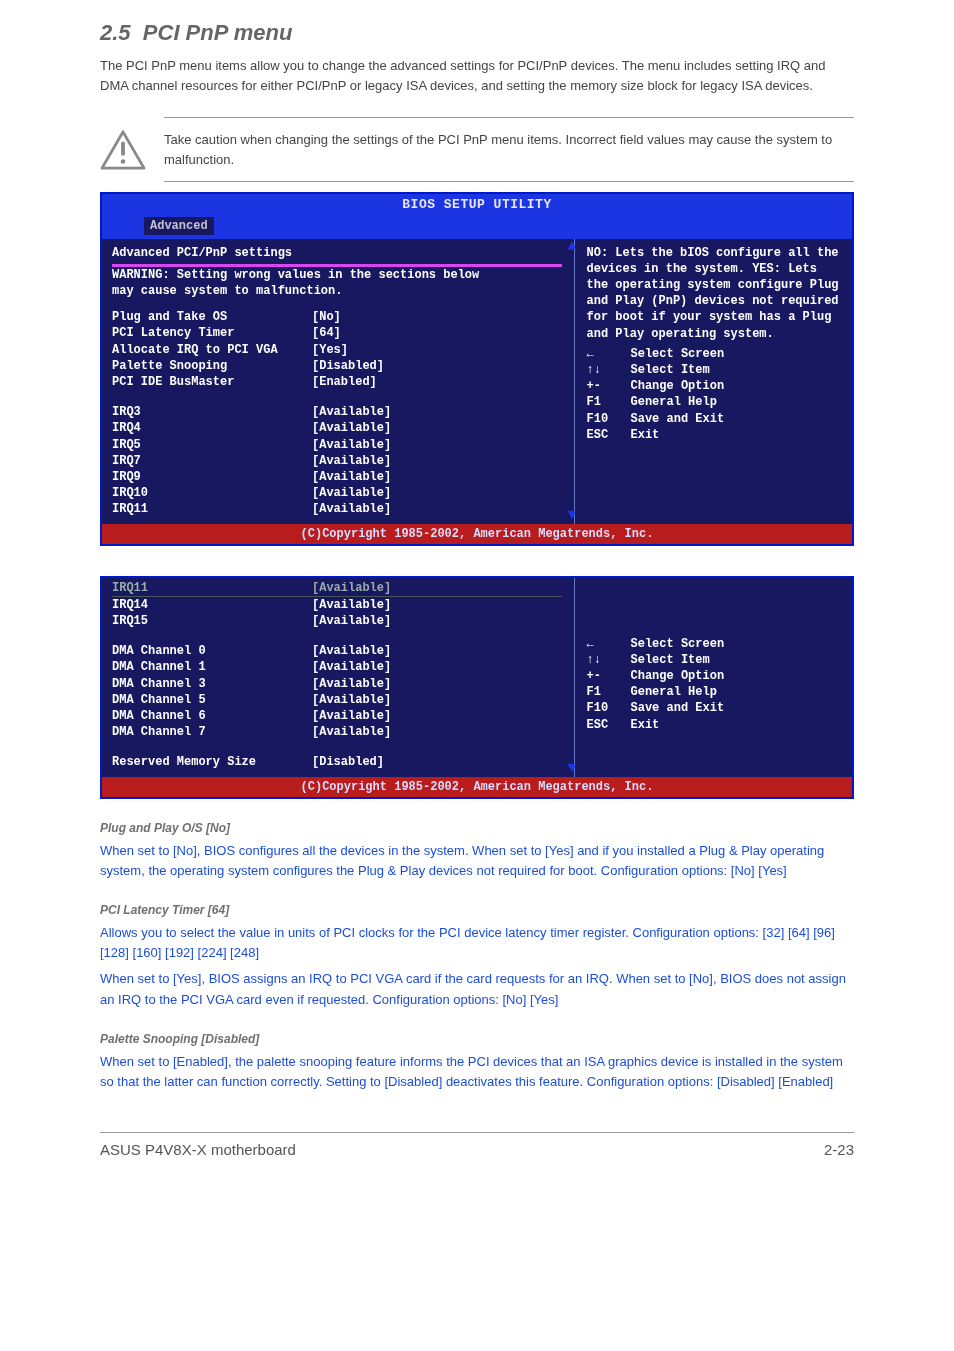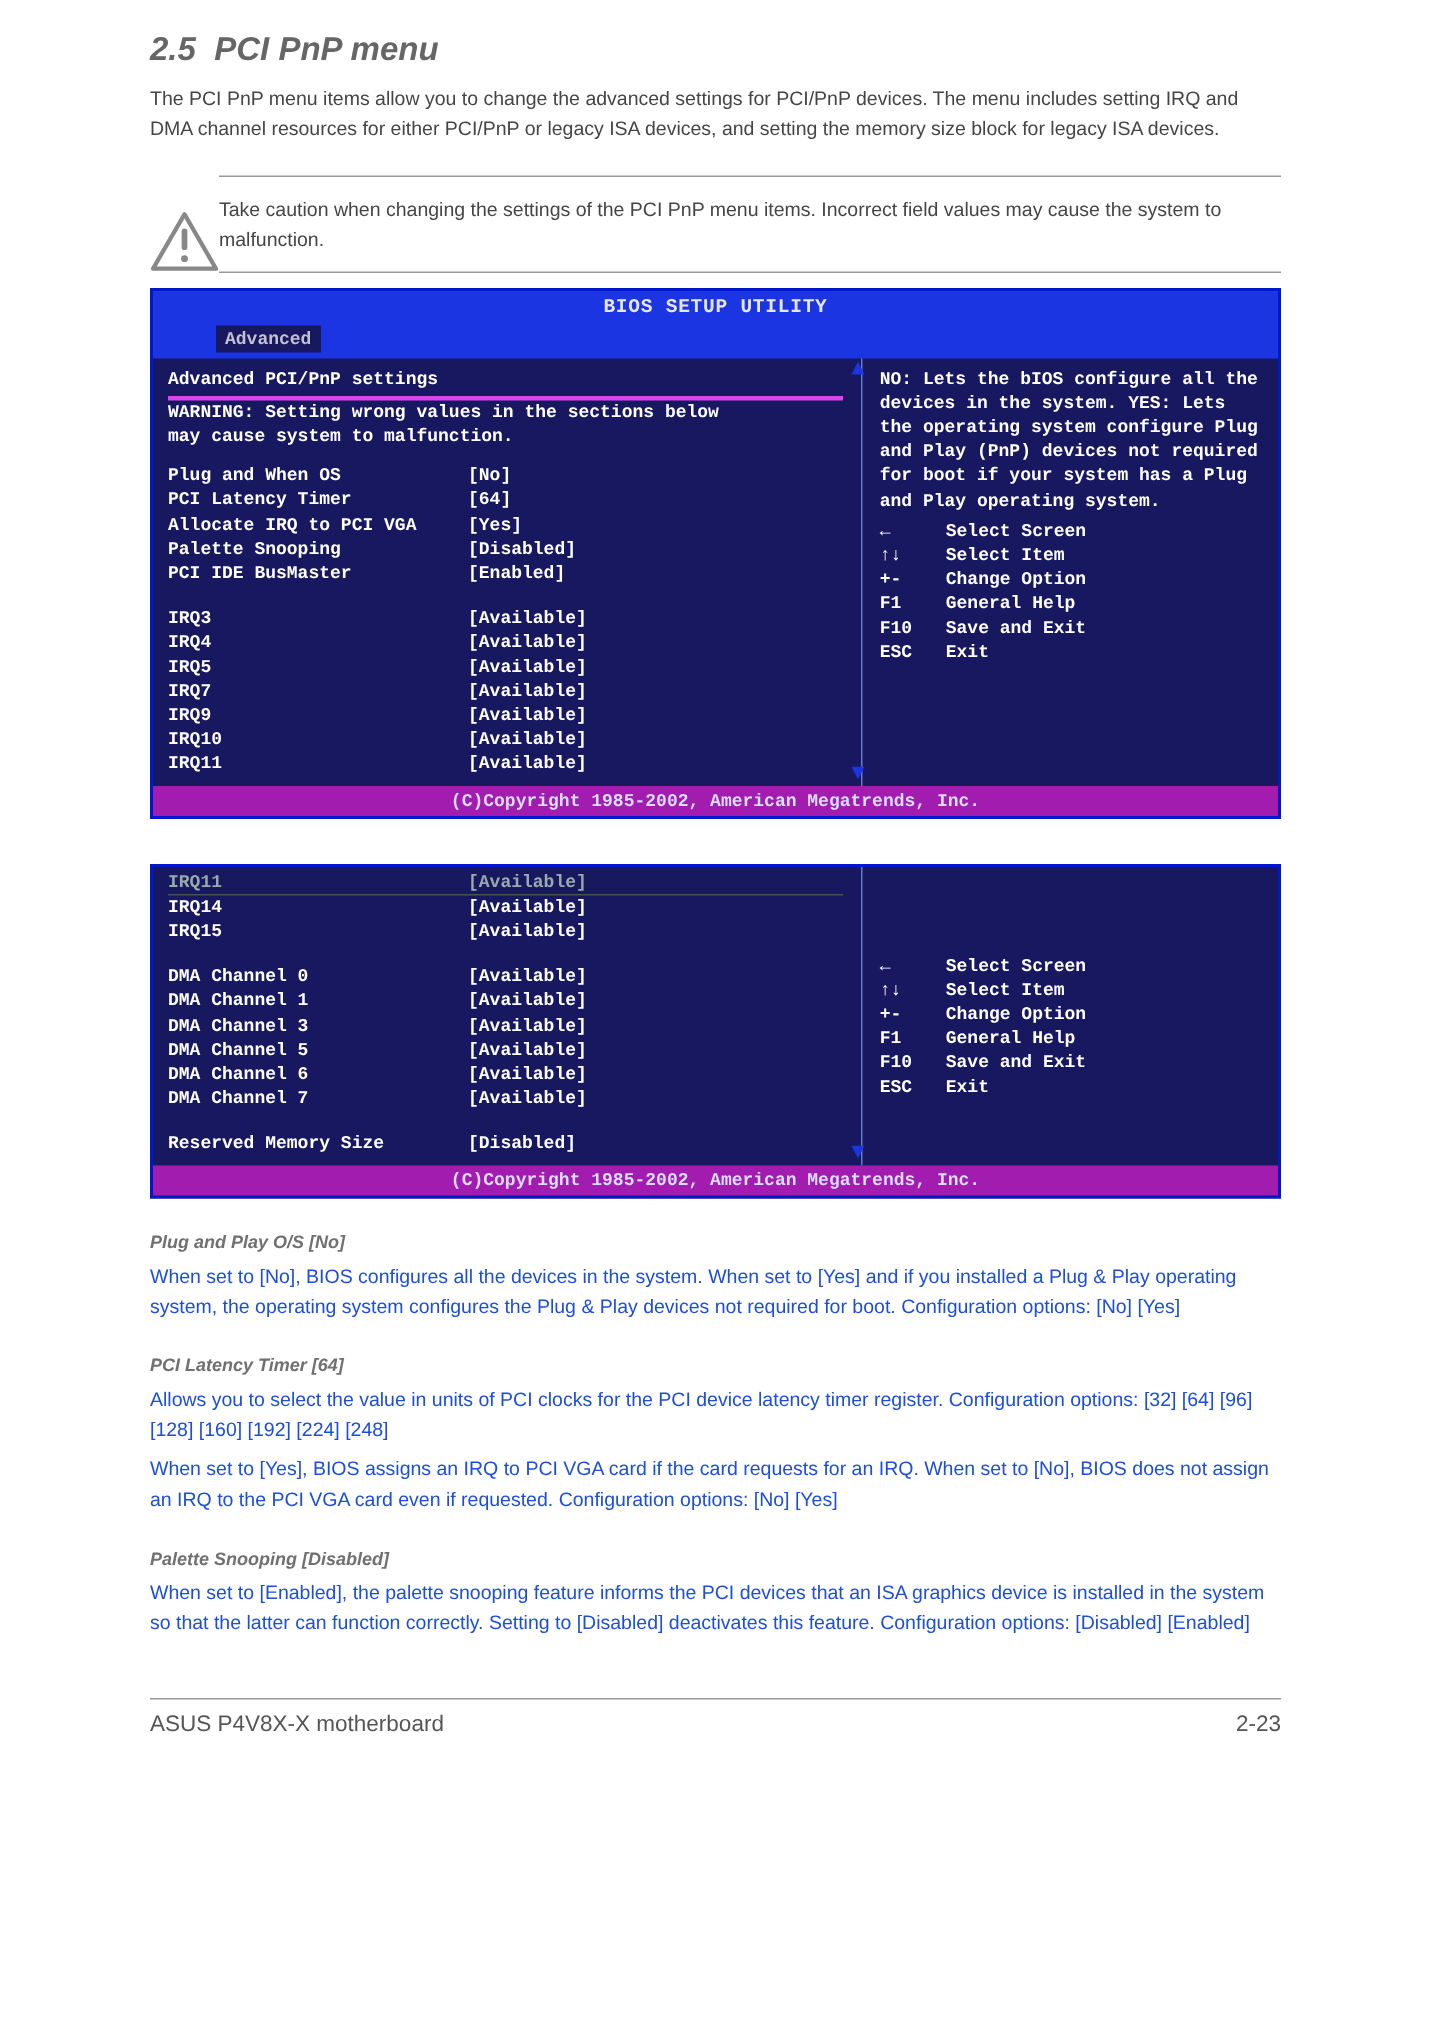--- a/index.html
+++ b/index.html
@@ -29,7 +29,8 @@
   }
   .caution-row {
     display: flex;
-    align-items: flex-end;
+    align-items: center;
+    gap: 18px;
     margin-bottom: 8px;
   }
   .caution-icon {

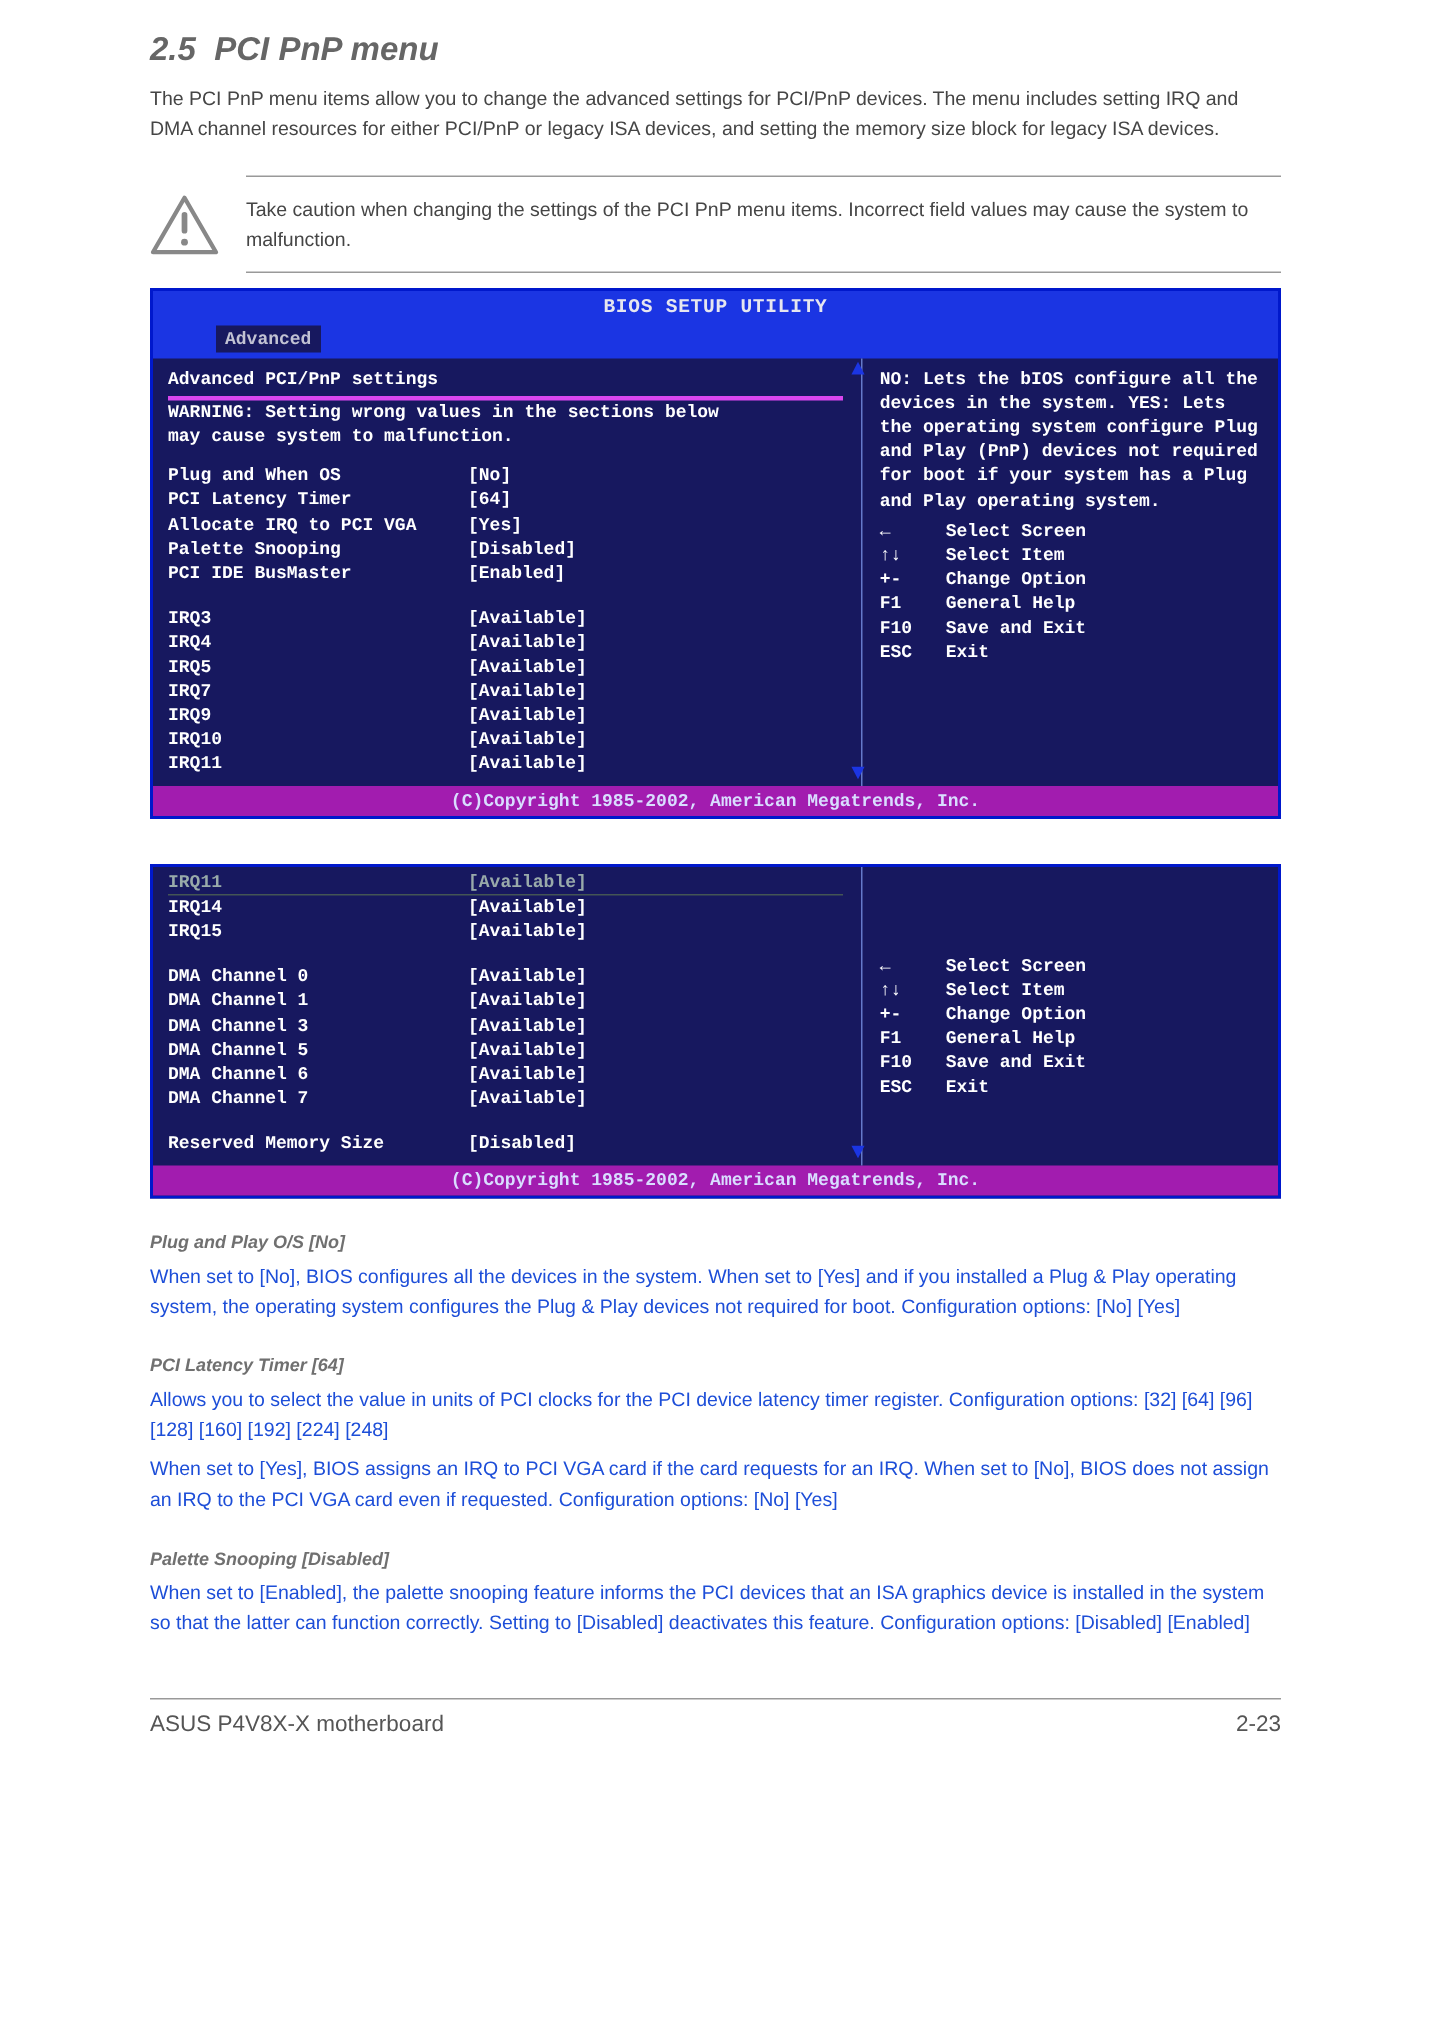--- a/index.html
+++ b/index.html
@@ -188,7 +188,7 @@
           <div>         may cause system to malfunction.</div>
         </div>
         <div>
-          <div class="setting-row"><span class="setting-label">Plug and When OS</span><span>[No]</span></div>
+          <div class="setting-row"><span class="setting-label">Plug and Take OS</span><span>[No]</span></div>
           <div class="setting-row"><span class="setting-label">PCI Latency Timer</span><span>[64]</span></div>
           <div class="setting-row"><span class="setting-label">Allocate IRQ to PCI VGA</span><span>[Yes]</span></div>
           <div class="setting-row"><span class="setting-label">Palette Snooping</span><span>[Disabled]</span></div>

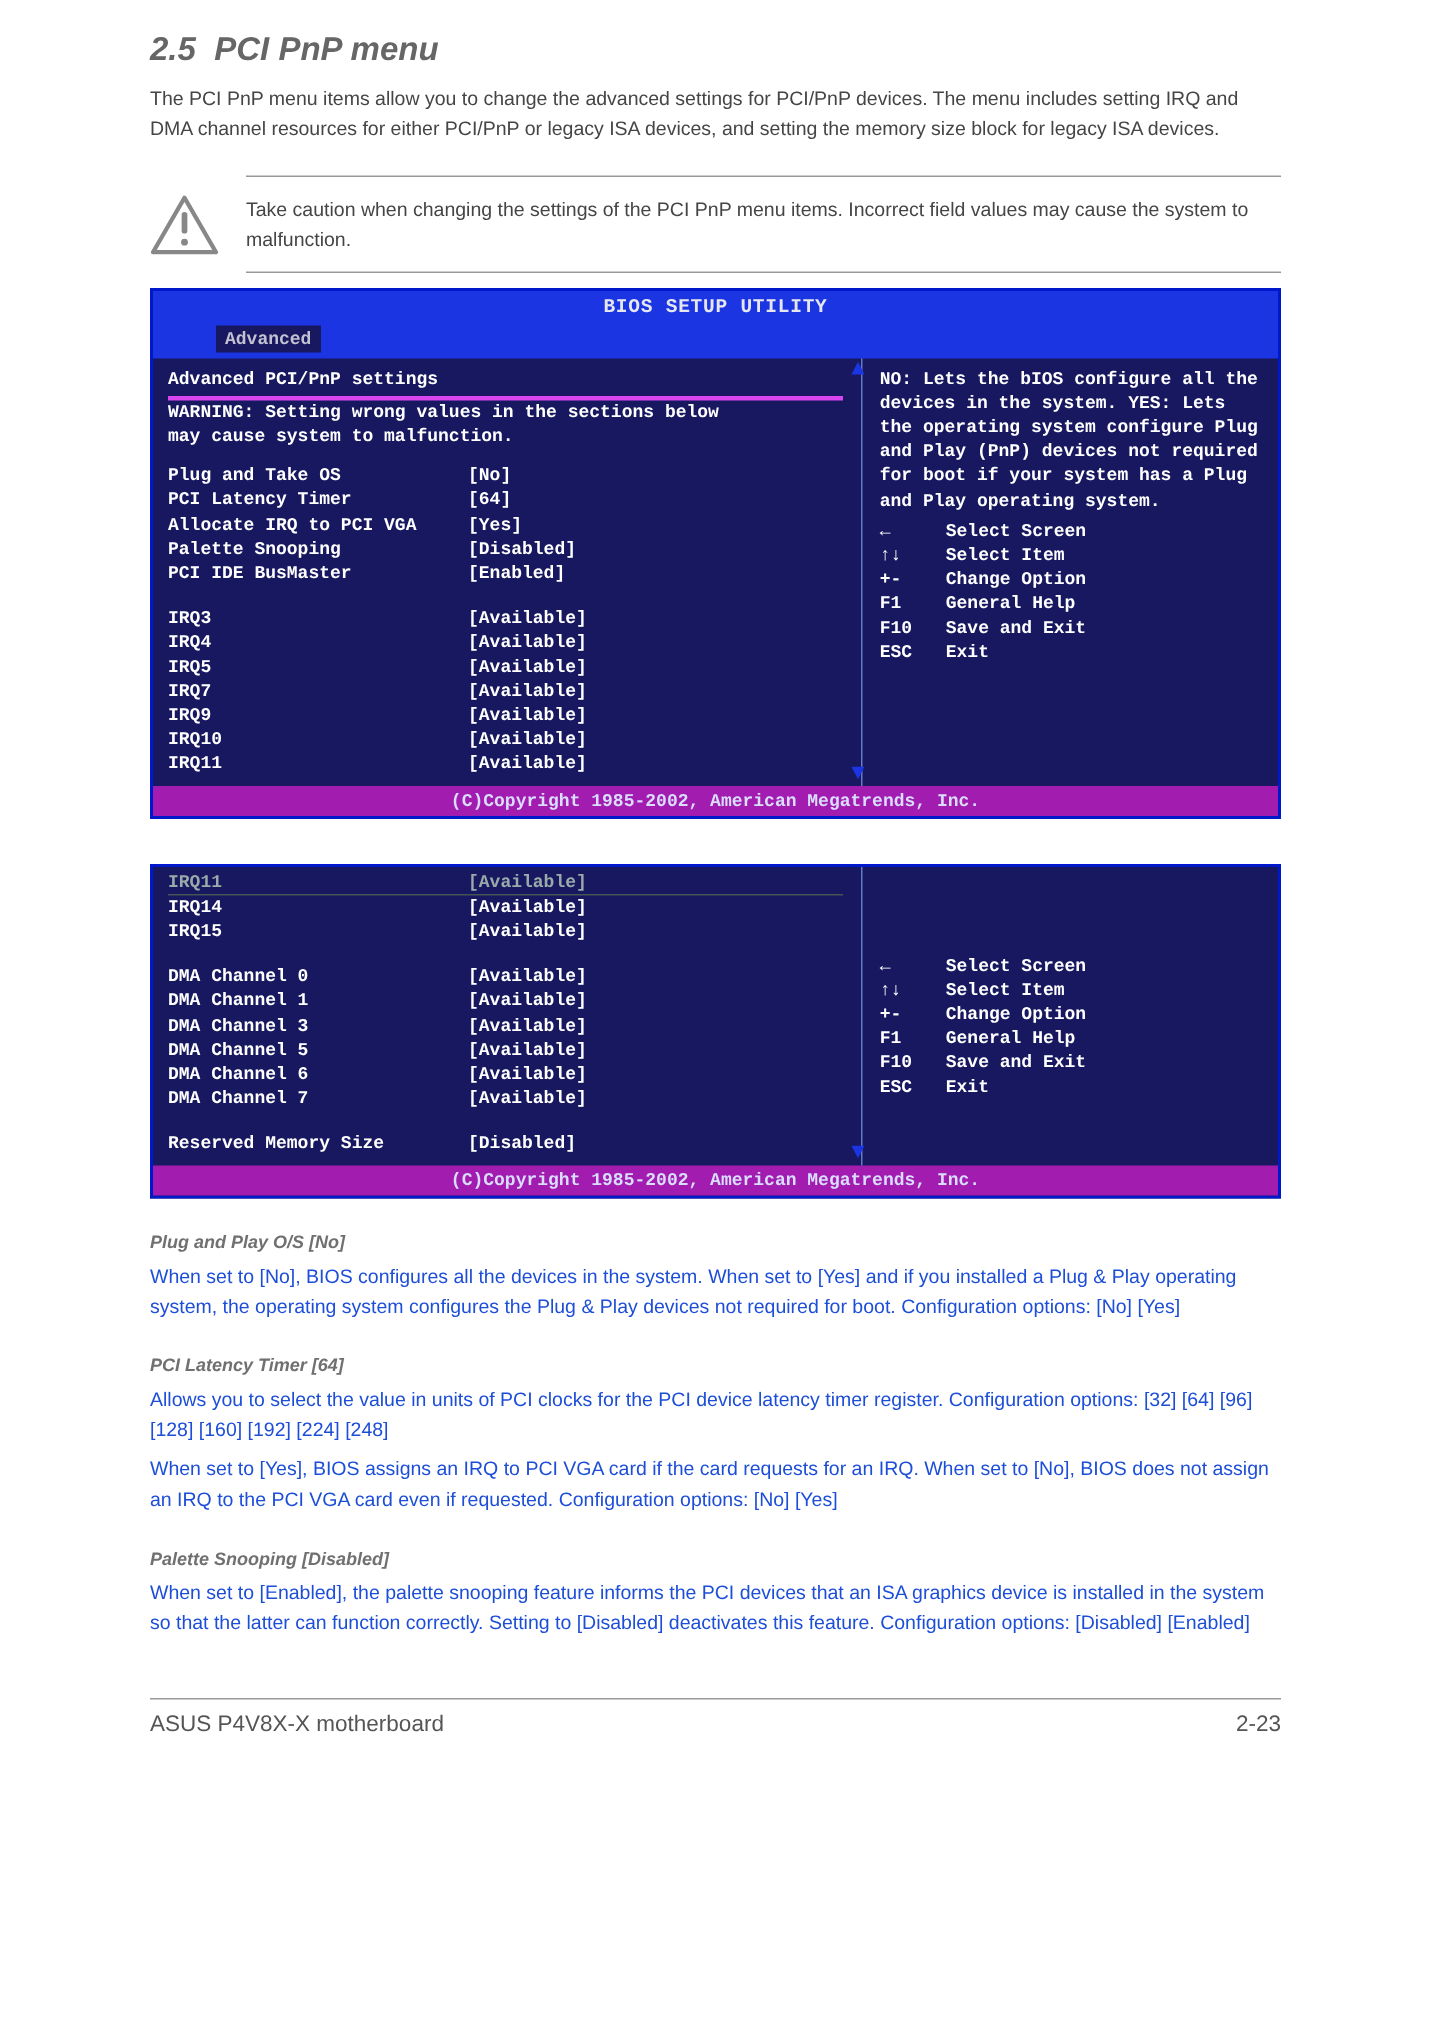--- a/index.html
+++ b/index.html
@@ -122,7 +122,7 @@
   .bios .legend-row { display: flex; white-space: pre; }
   .bios .legend-key { display:inline-block; width:44px; }
   .bios .copyright {
-    background: #a21caf;
+    background: #b91c1c;
     text-align: center;
     color: #d9ddff;
     padding: 2px 6px;

